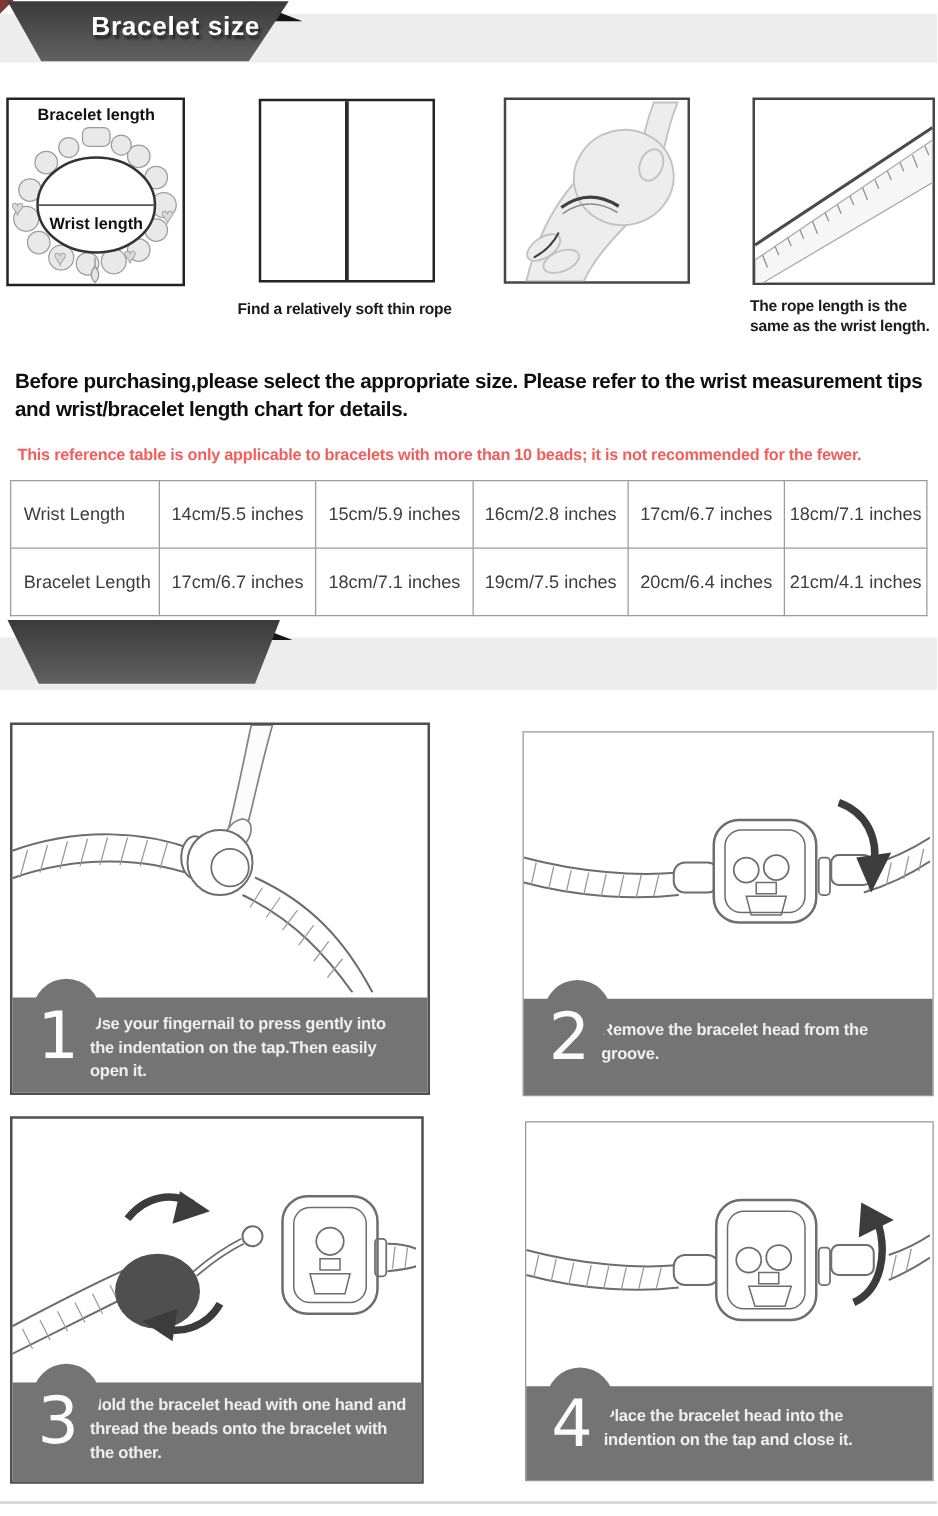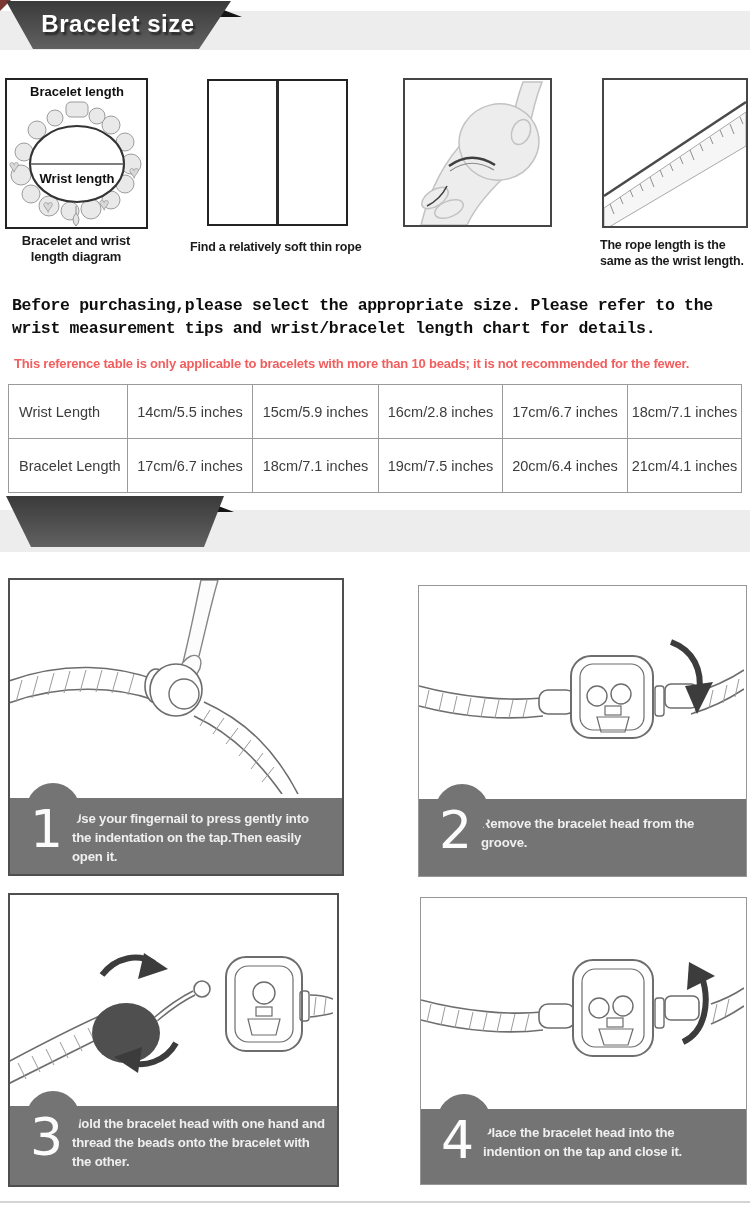--- a/index.html
+++ b/index.html
@@ -15,8 +15,8 @@
   .ribbon{position:absolute;left:0;width:250px;height:56px;}
   .ribbon1{top:0;}
   .ribbon2{top:494px;}
-  .ribbon-label{position:absolute;width:180px;text-align:center;color:#fff;
-                font-size:24px;font-weight:800;letter-spacing:.5px;
+  .ribbon-label{position:absolute;width:180px;text-align:right;color:#fff;
+                font-size:21px;font-weight:800;letter-spacing:.5px;
                 text-shadow:2px 3px 2px rgba(0,0,0,.5);}
   .ribbon1-label{left:28px;top:10px;}
   .ribbon2-label{left:24px;top:506px;}

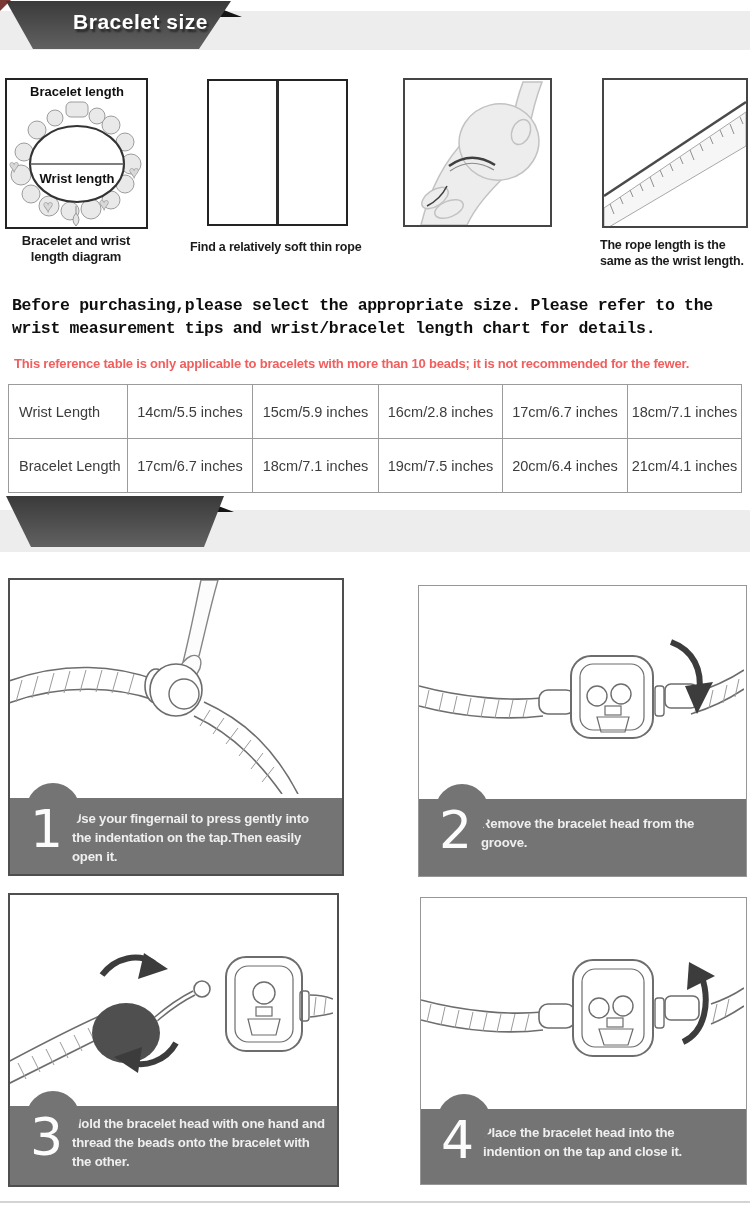--- a/index.html
+++ b/index.html
@@ -109,7 +109,6 @@
       <text x="70" y="103" text-anchor="middle" font-size="13" font-weight="bold" fill="#101010">Wrist length</text>
     </svg>
   </div>
-  <div class="figcap" style="left:2px;top:233px;width:148px;text-align:center;font-size:13px;">Bracelet and wrist length diagram</div>
 
   <div class="figbox dark" style="left:207px;top:79px;width:137px;height:143px;">
     <div style="position:absolute;left:67px;top:0;width:3px;height:143px;background:#2b2b2b;"></div>

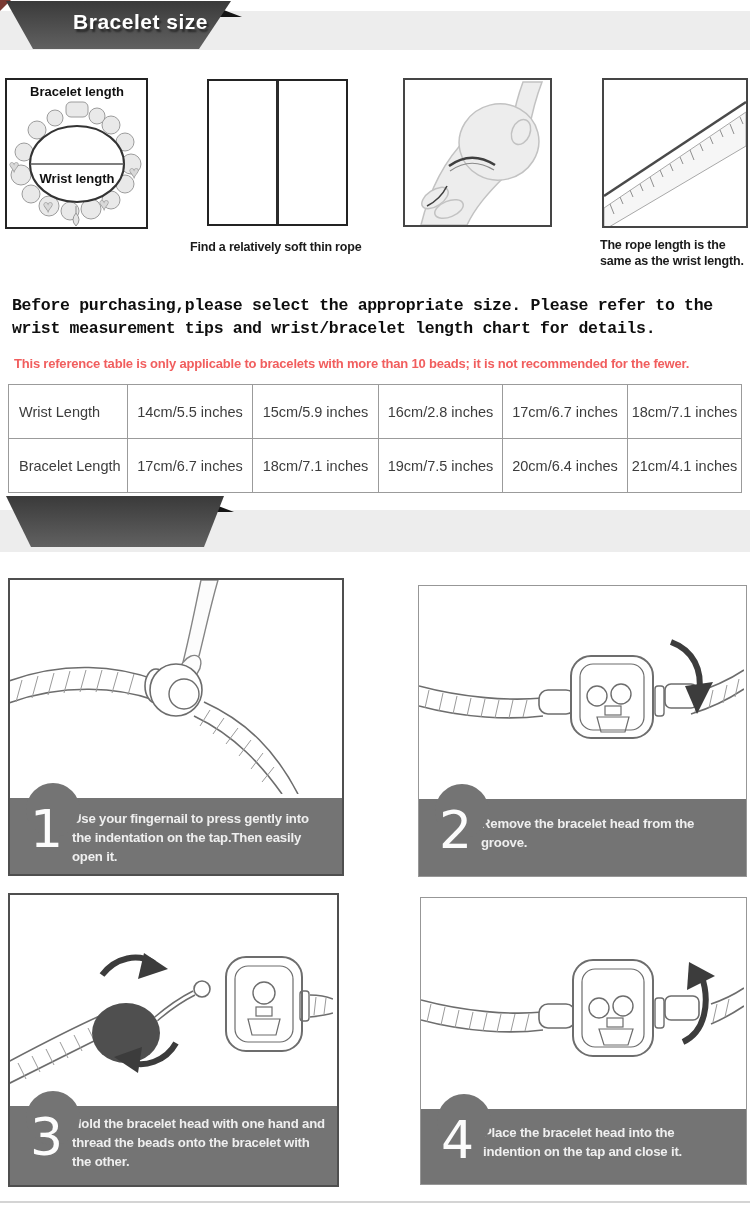--- a/index.html
+++ b/index.html
@@ -30,7 +30,7 @@
 
   
   .intro{position:absolute;left:12px;top:294px;width:732px;color:#0e0e0e;
-         font-size:16.5px;font-weight:700;line-height:1.4;letter-spacing:-.3px;font-family:Liberation Mono, monospace;}
+         font-size:16.5px;font-weight:700;line-height:1.4;letter-spacing:-.3px;}
   .note{position:absolute;left:14px;top:356px;width:736px;color:#f15e5e;
         font-size:13px;font-weight:700;letter-spacing:-.2px;white-space:nowrap;}
 

